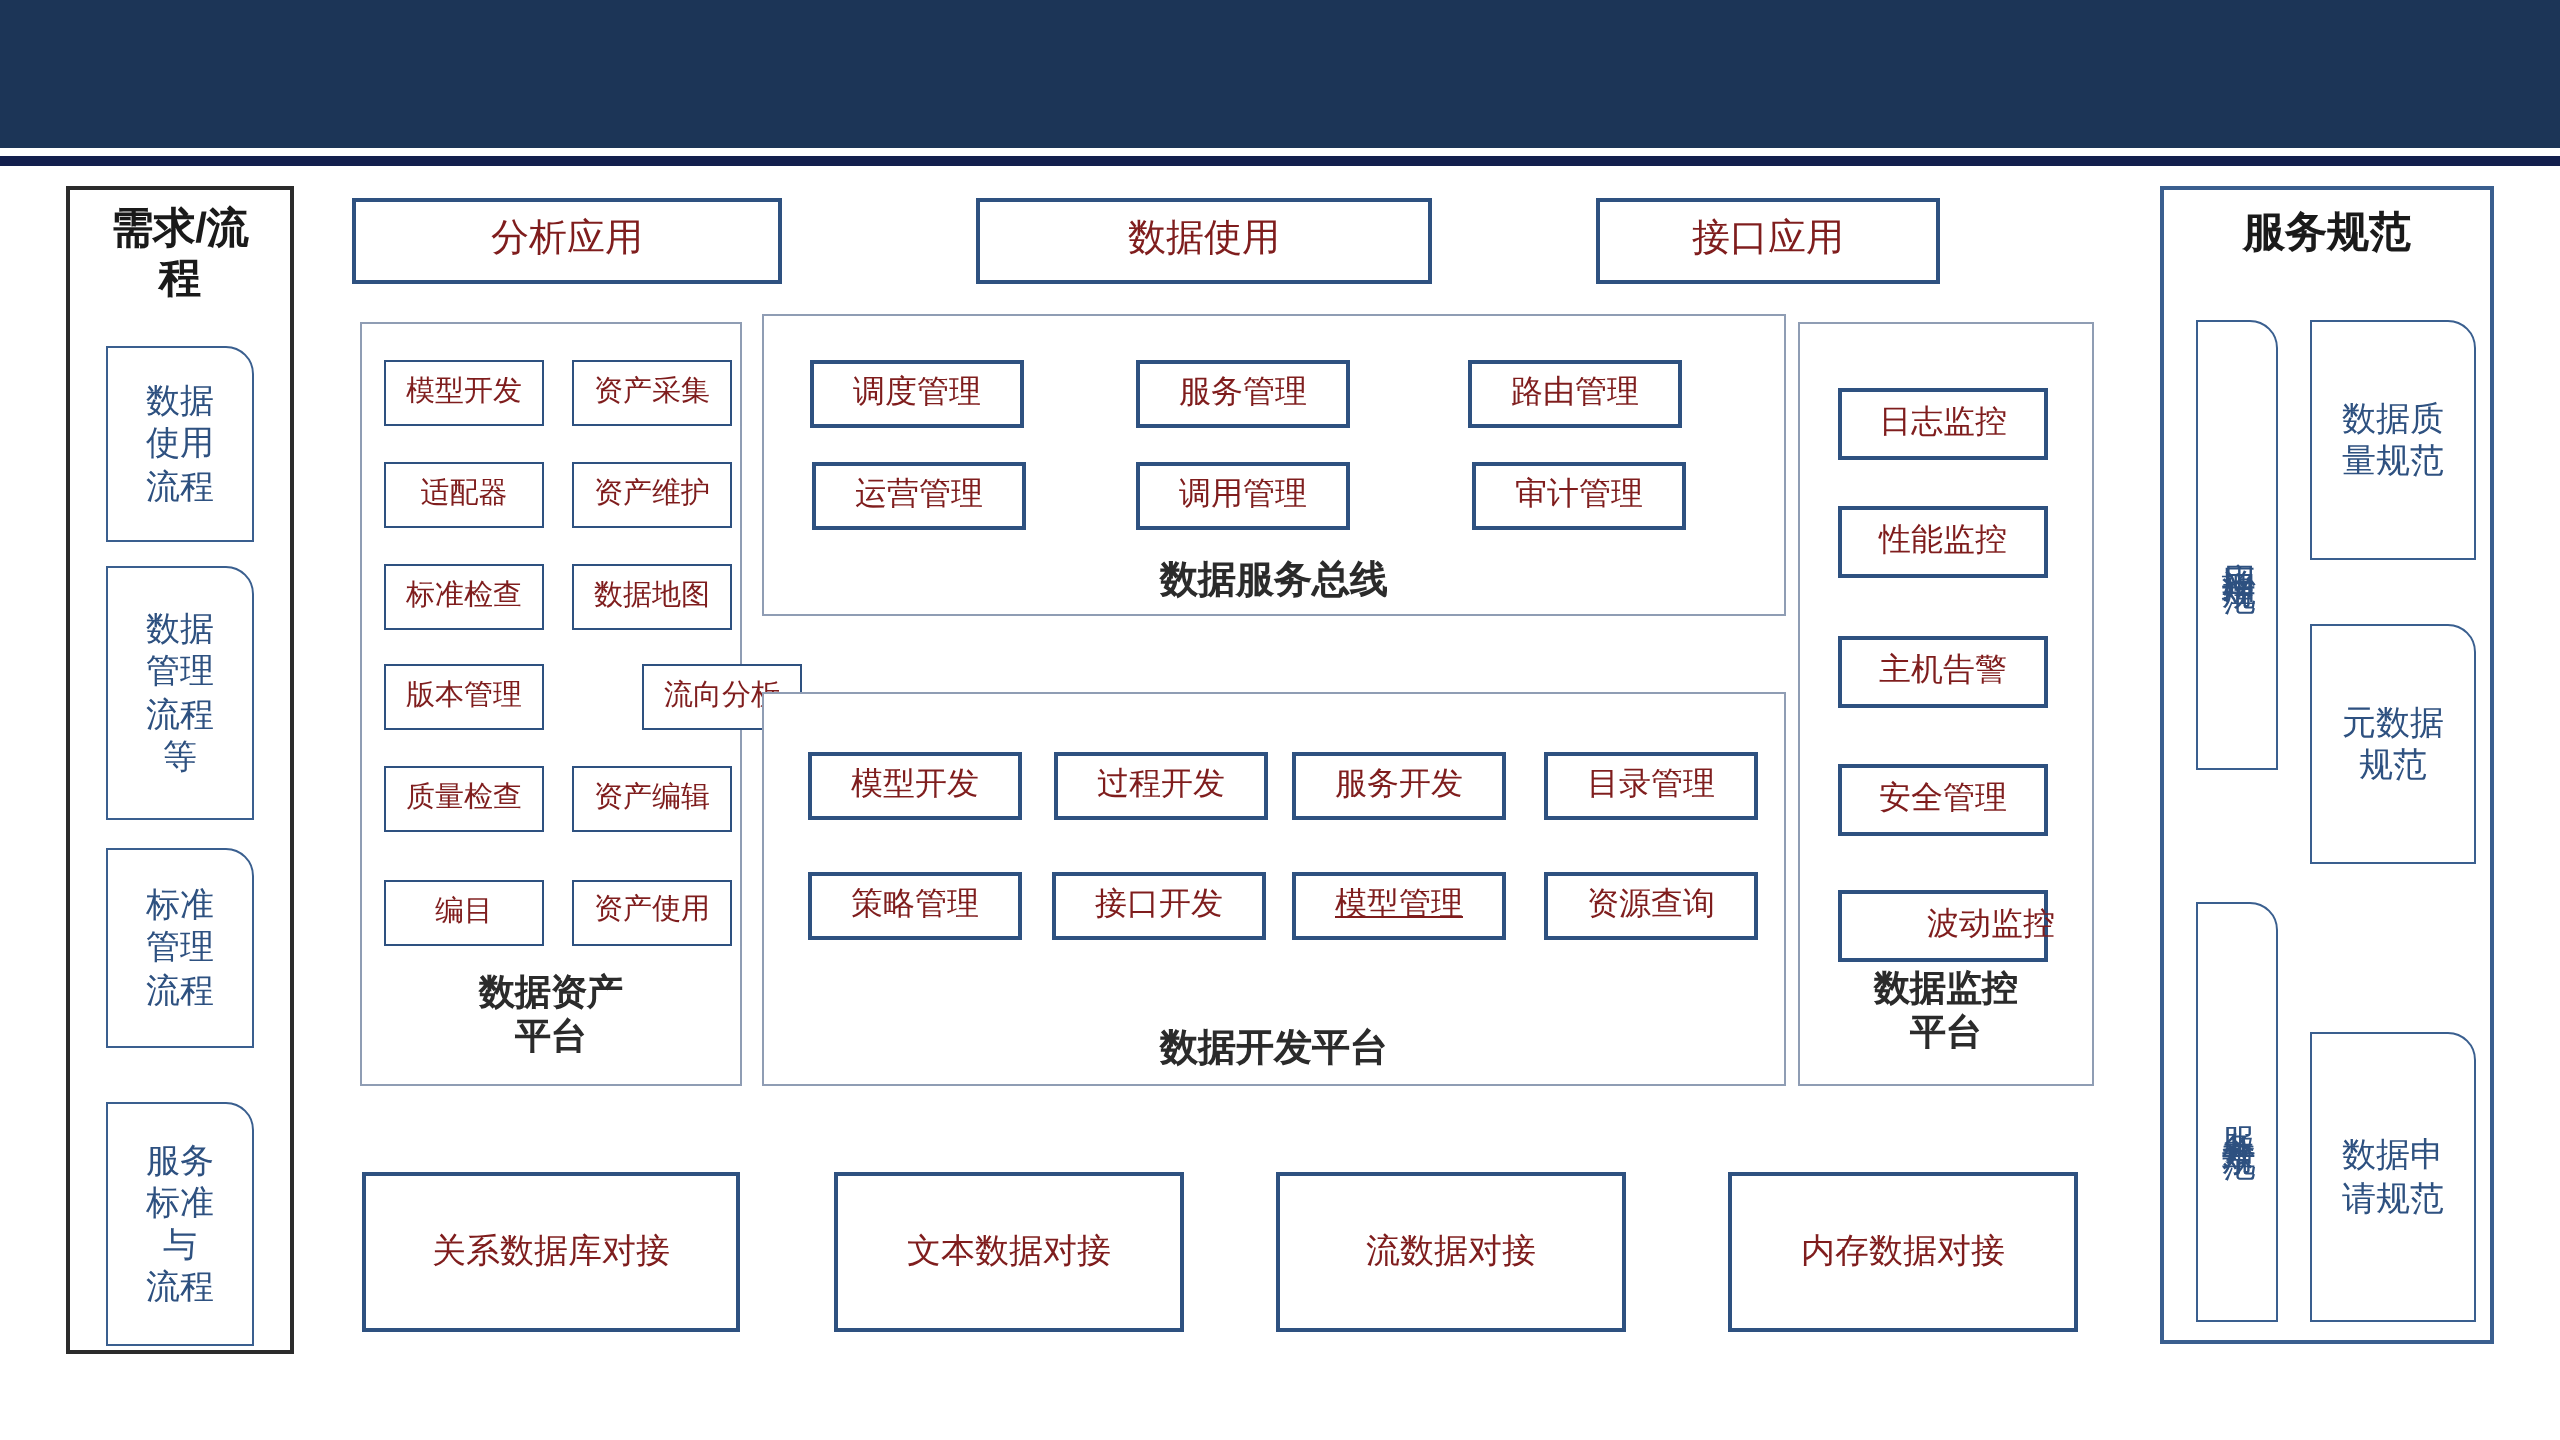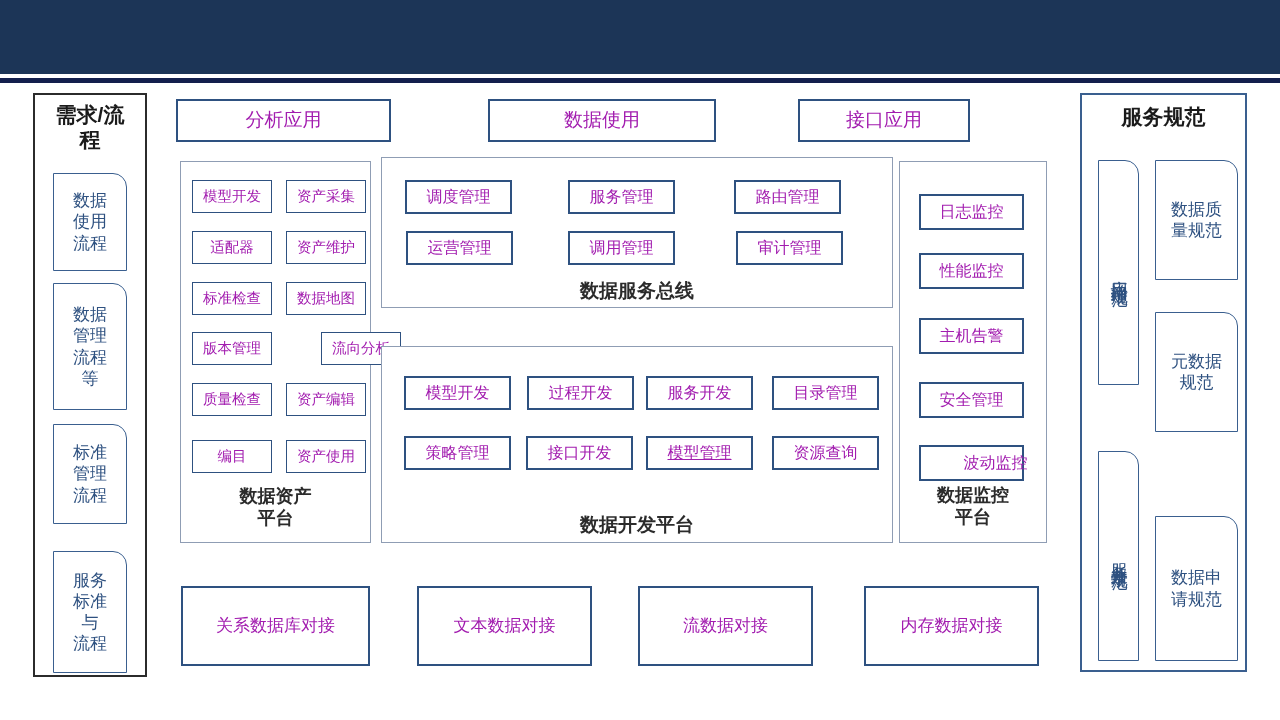--- a/index.html
+++ b/index.html
@@ -69,7 +69,7 @@
     align-items: center;
     justify-content: center;
     text-align: center;
-    color: #a21caf;
+    color: #7f1d1d;
     font-size: 16px;
     line-height: 1.18;
     white-space: nowrap;

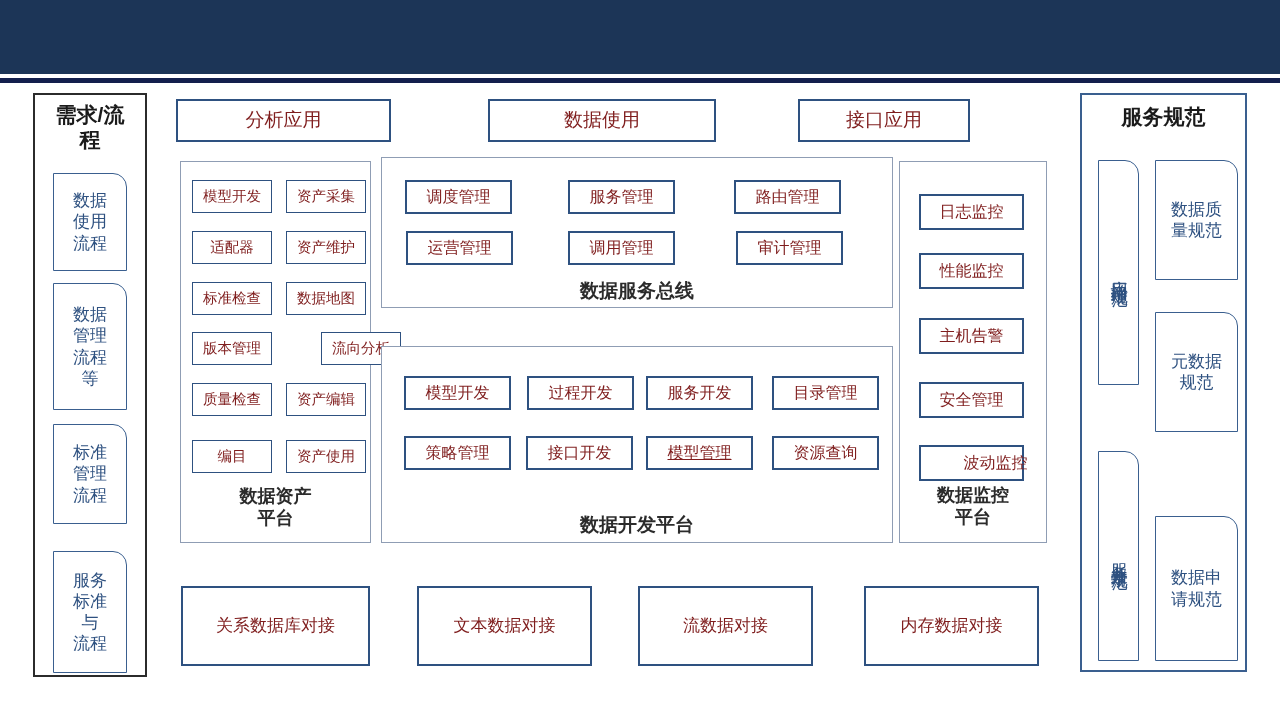--- a/index.html
+++ b/index.html
@@ -165,7 +165,7 @@
 <div class="chip small" style="left:286px; top:282px; width:80px; height:33px;">数据地图</div>
 <div class="chip small" style="left:286px; top:332px; width:80px; height:33px;margin-left:35px;">流向分析</div>
 <div class="chip small" style="left:286px; top:383px; width:80px; height:33px;">资产编辑</div>
-<div class="chip small" style="left:286px; top:440px; width:80px; height:33px;">资产使用</div>
+<div class="chip small" style="left:286px; top:440px; width:80px; height:33px;font-family:Liberation Mono, monospace;">资产使用</div>
 
 <div class="caption" style="left:180px; top:486px; width:191px;">数据资产
 平台</div>

